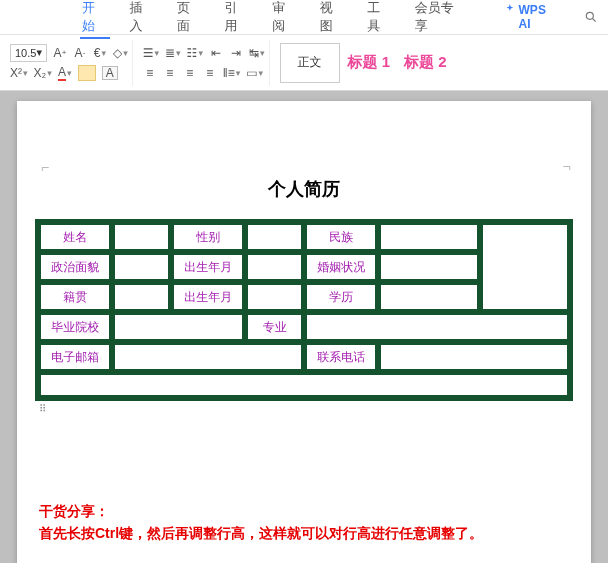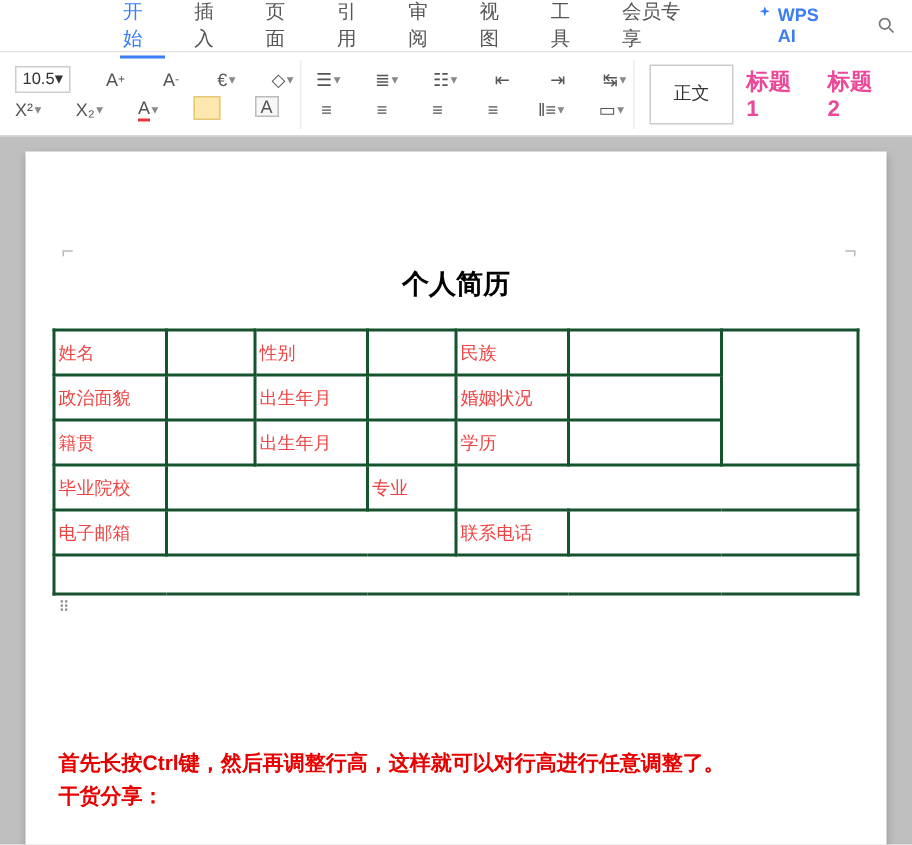--- a/index.html
+++ b/index.html
@@ -72,7 +72,8 @@
   .rgroup:last-of-type { border-right: none; }
   .rrow {
     display: flex;
-    gap: 23px;
+    align-items: center;
+    gap: 6px;
   }
   .rbtn {
     min-width: 14px;

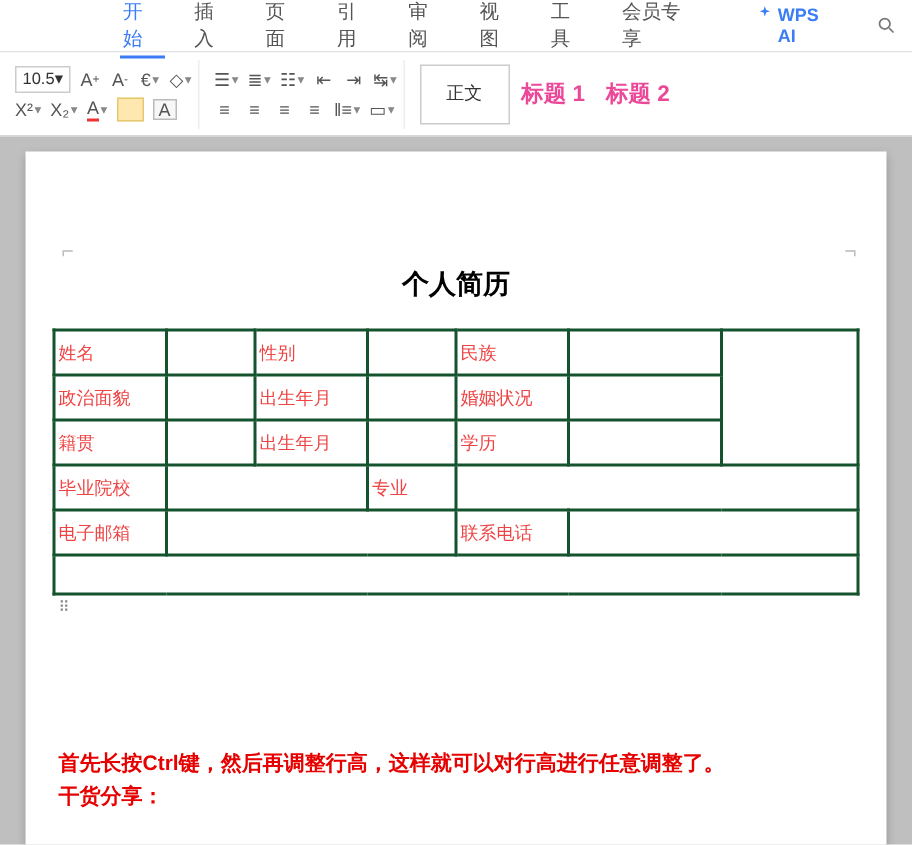--- a/index.html
+++ b/index.html
@@ -148,11 +148,12 @@
     table-layout: fixed;
   }
   table.resume td {
-    border: 2px solid #14532d;
+    border: 6px solid #14532d;
     height: 30px;
     font-size: 12px;
+    text-align: center;
     vertical-align: middle;
-    color: #ef4444;
+    color: #a21caf;
     padding: 0 2px;
   }
   .drag-dots {

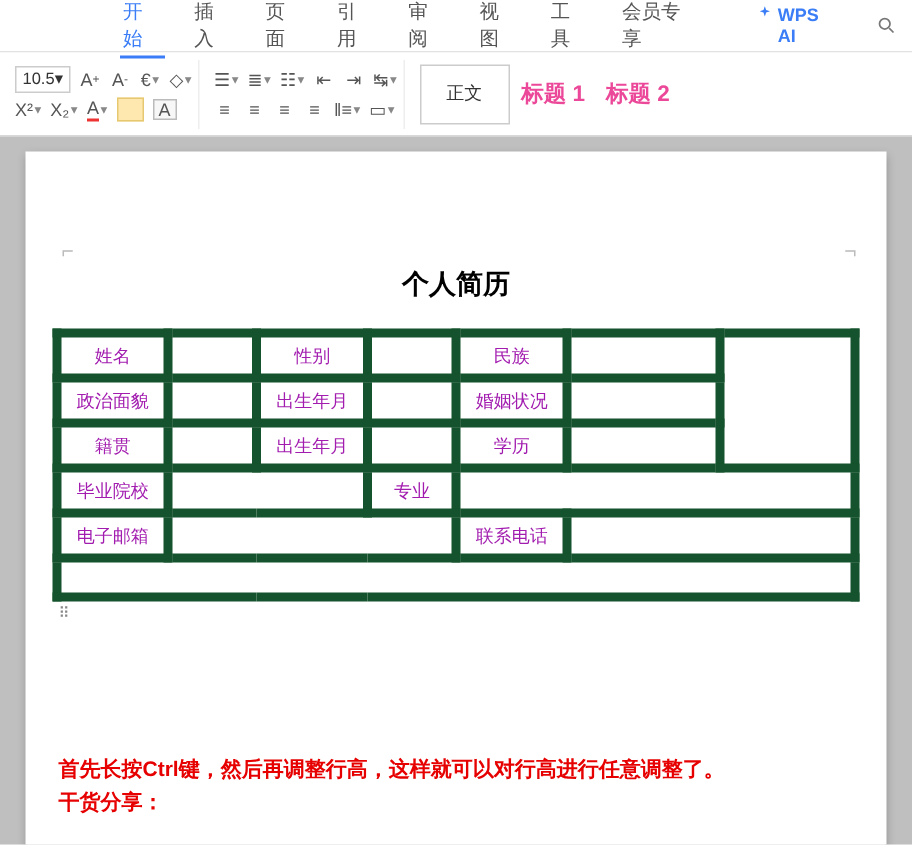--- a/index.html
+++ b/index.html
@@ -310,8 +310,8 @@
     <div class="drag-dots">⠿</div>
 
     <div class="tip">
+      <div>干货分享：</div>
       <div>首先长按Ctrl键，然后再调整行高，这样就可以对行高进行任意调整了。</div>
-      <div>干货分享：</div>
     </div>
   </div>
 </div>

